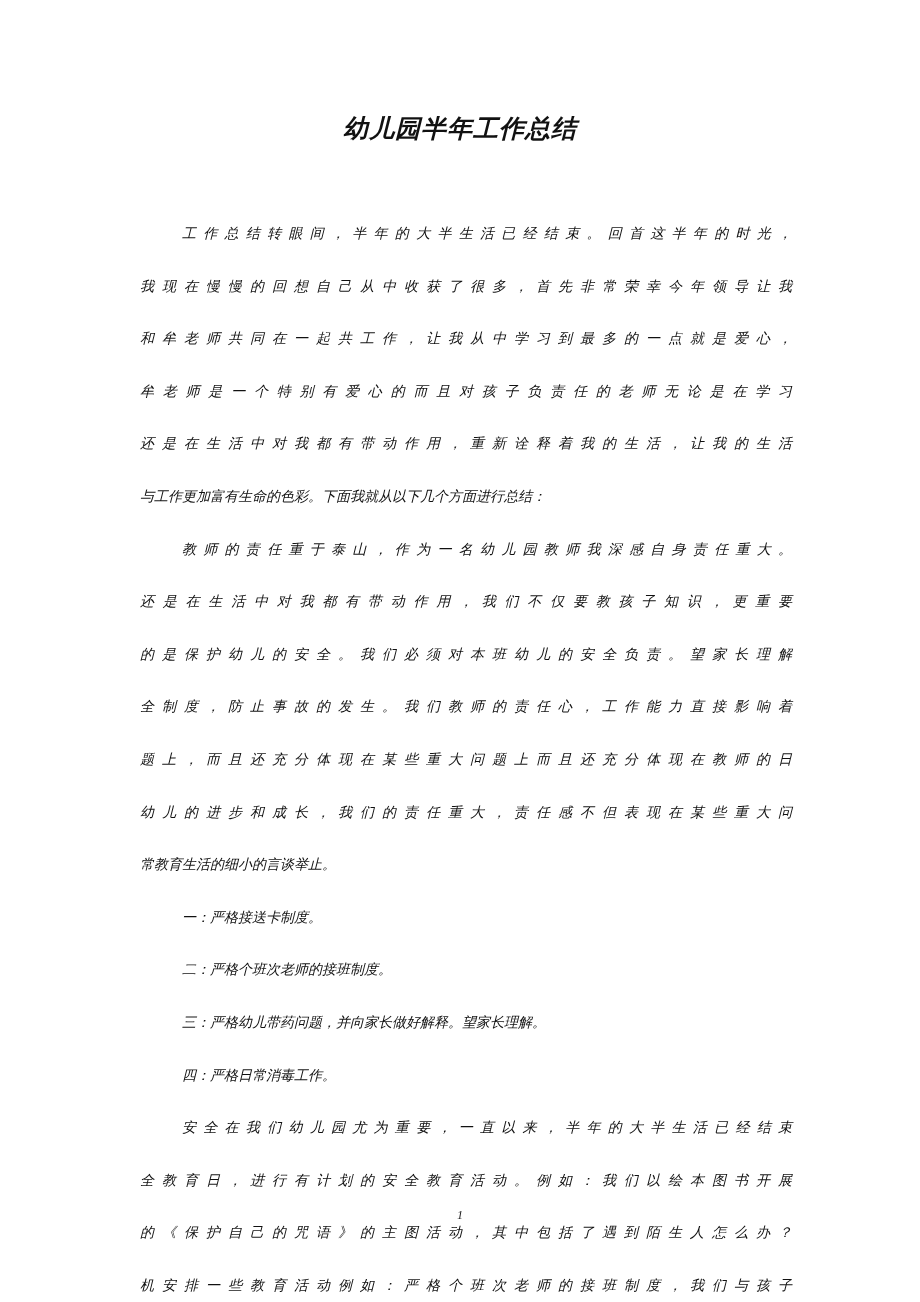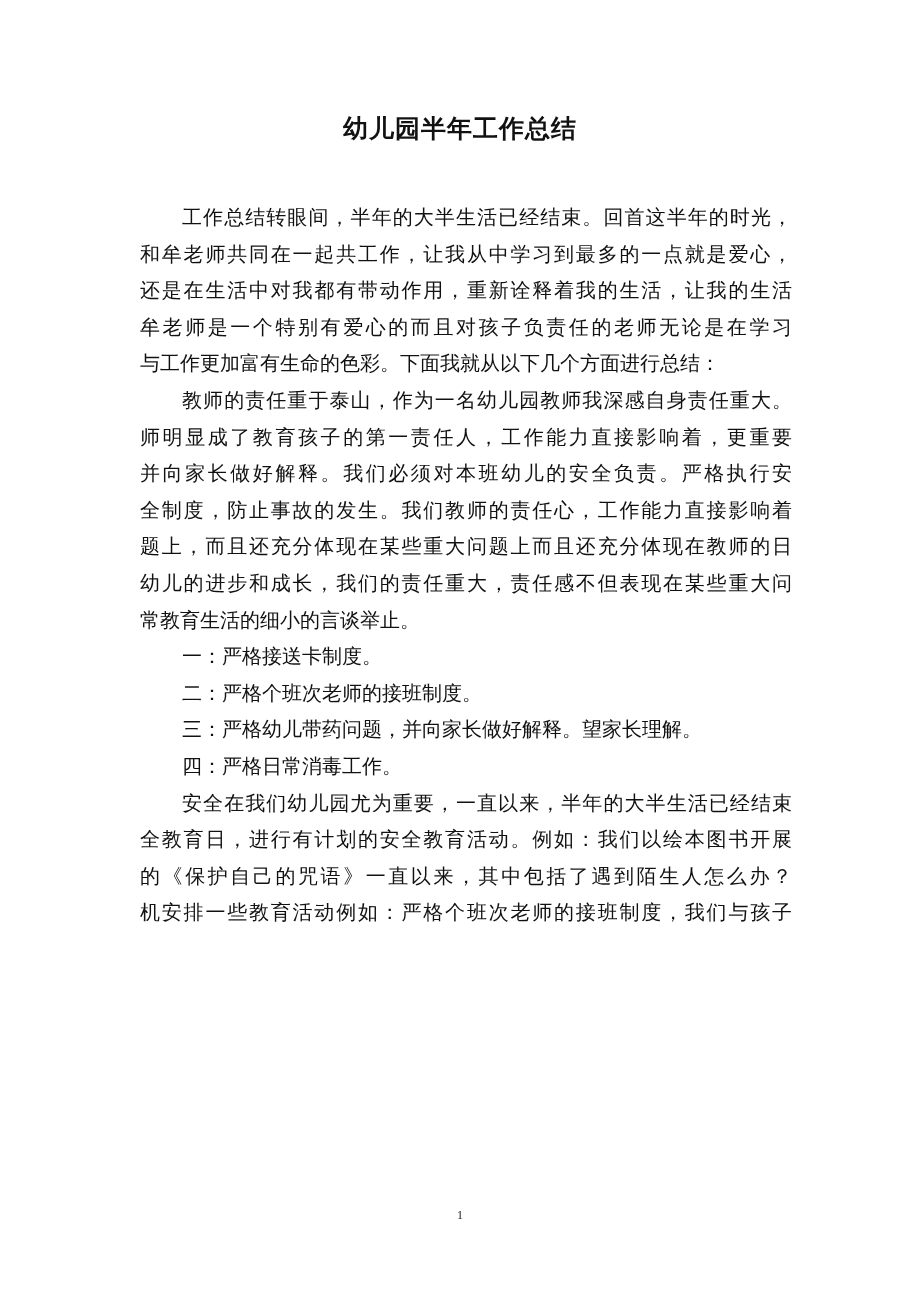--- a/index.html
+++ b/index.html
@@ -21,6 +21,7 @@
       width: 920px;
       height: 1302px;
       background: #ffffff;
+      font-style: italic;
     }
     .title {
       position: absolute;

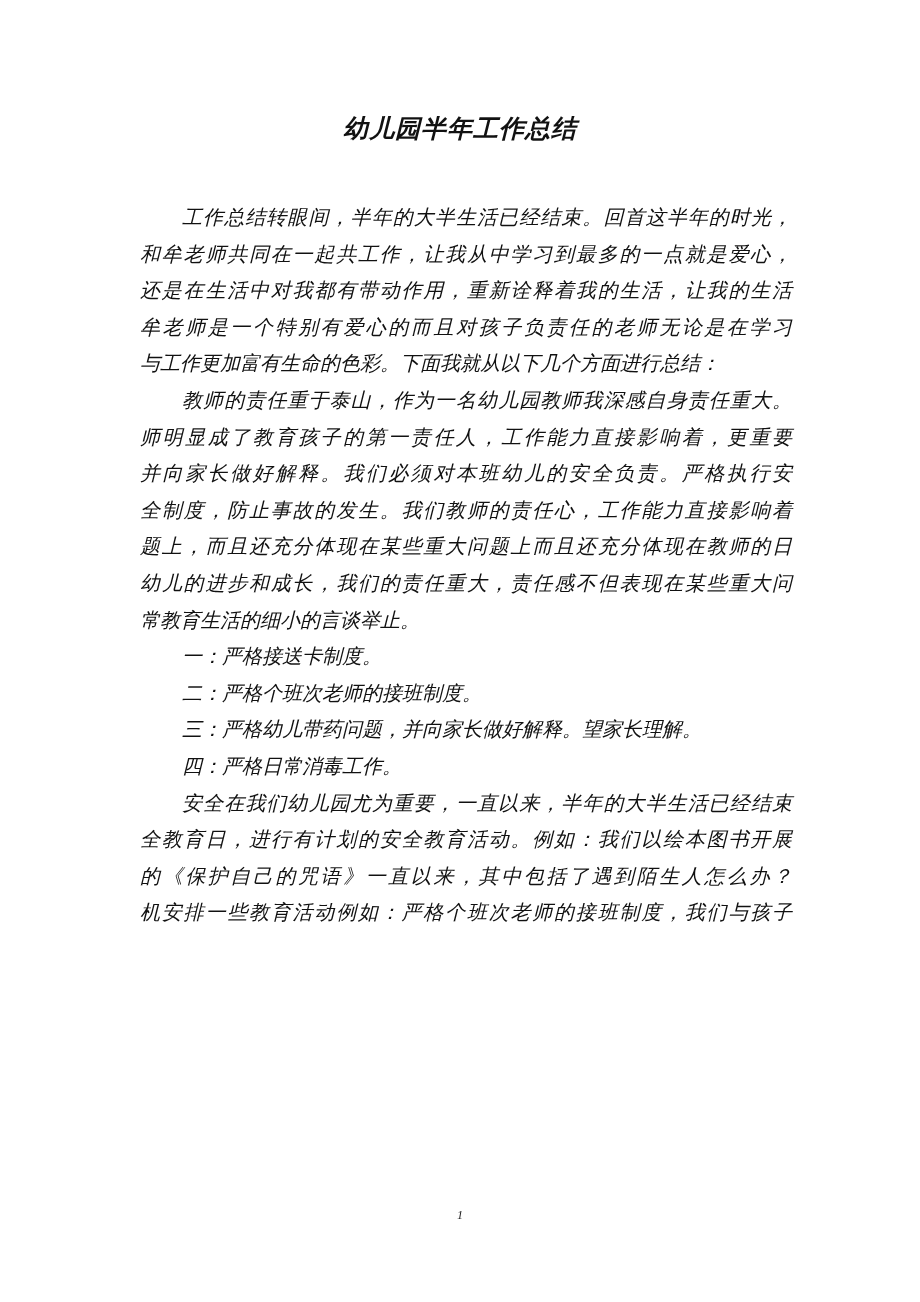--- a/index.html
+++ b/index.html
@@ -44,12 +44,13 @@
     .line {
       height: 36.6px;
       line-height: 36.6px;
-      font-size: 20px;
+      font-size: 14px;
       white-space: nowrap;
       overflow: visible;
       text-align: justify;
       text-align-last: justify;
       letter-spacing: 0px;
+      margin-top: 16px;
     }
     .line.last {
       text-align-last: left;

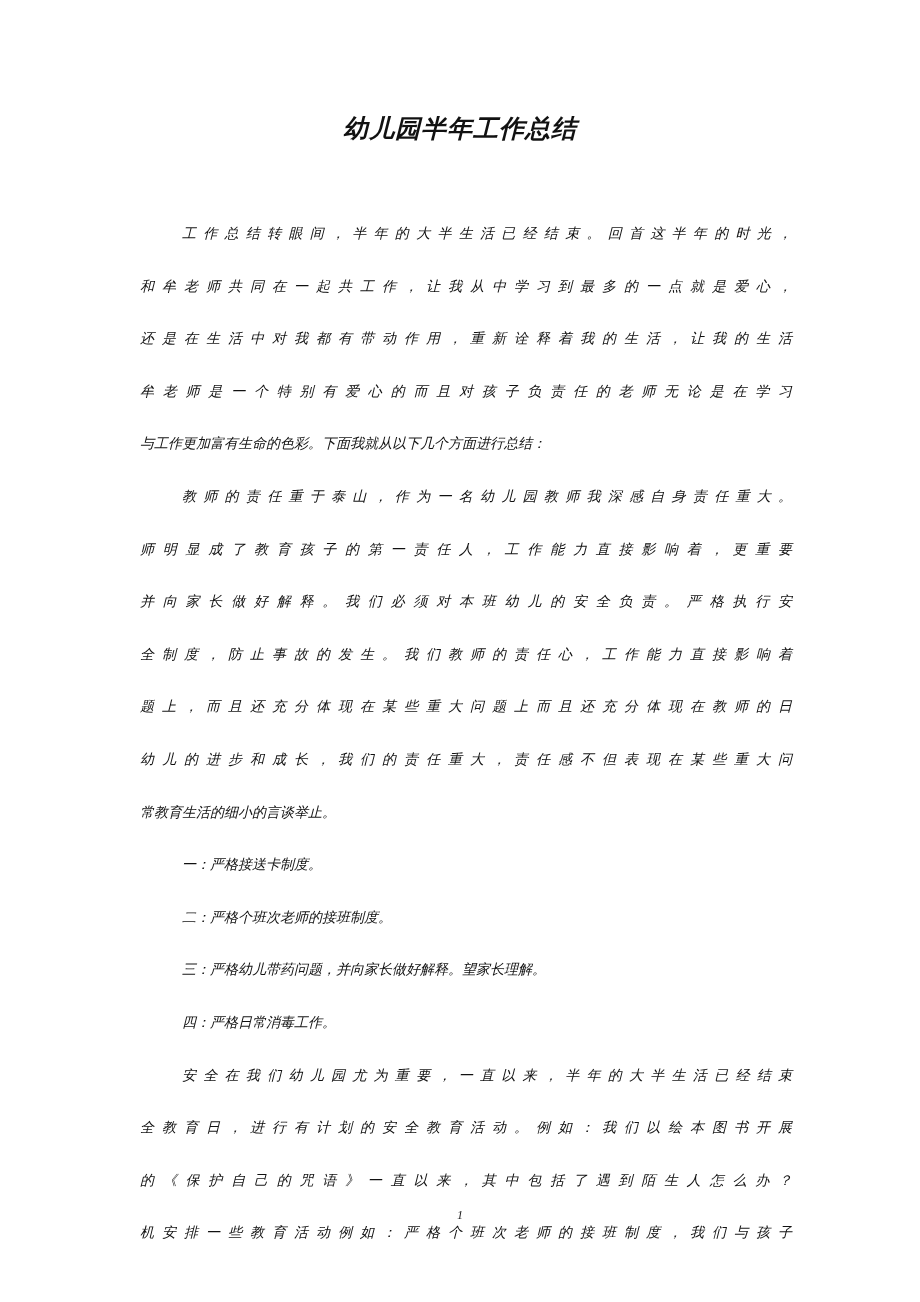--- a/index.html
+++ b/index.html
@@ -81,6 +81,7 @@
 
   <div class="body">
     <div class="line indent">工作总结转眼间，半年的大半生活已经结束。回首这半年的时光，</div>
+    <div class="line">我现在慢慢的回想自己从中收获了很多，首先非常荣幸今年领导让我</div>
     <div class="line">和牟老师共同在一起共工作，让我从中学习到最多的一点就是爱心，</div>
     <div class="line">还是在生活中对我都有带动作用，重新诠释着我的生活，让我的生活</div>
     <div class="line">牟老师是一个特别有爱心的而且对孩子负责任的老师无论是在学习</div>

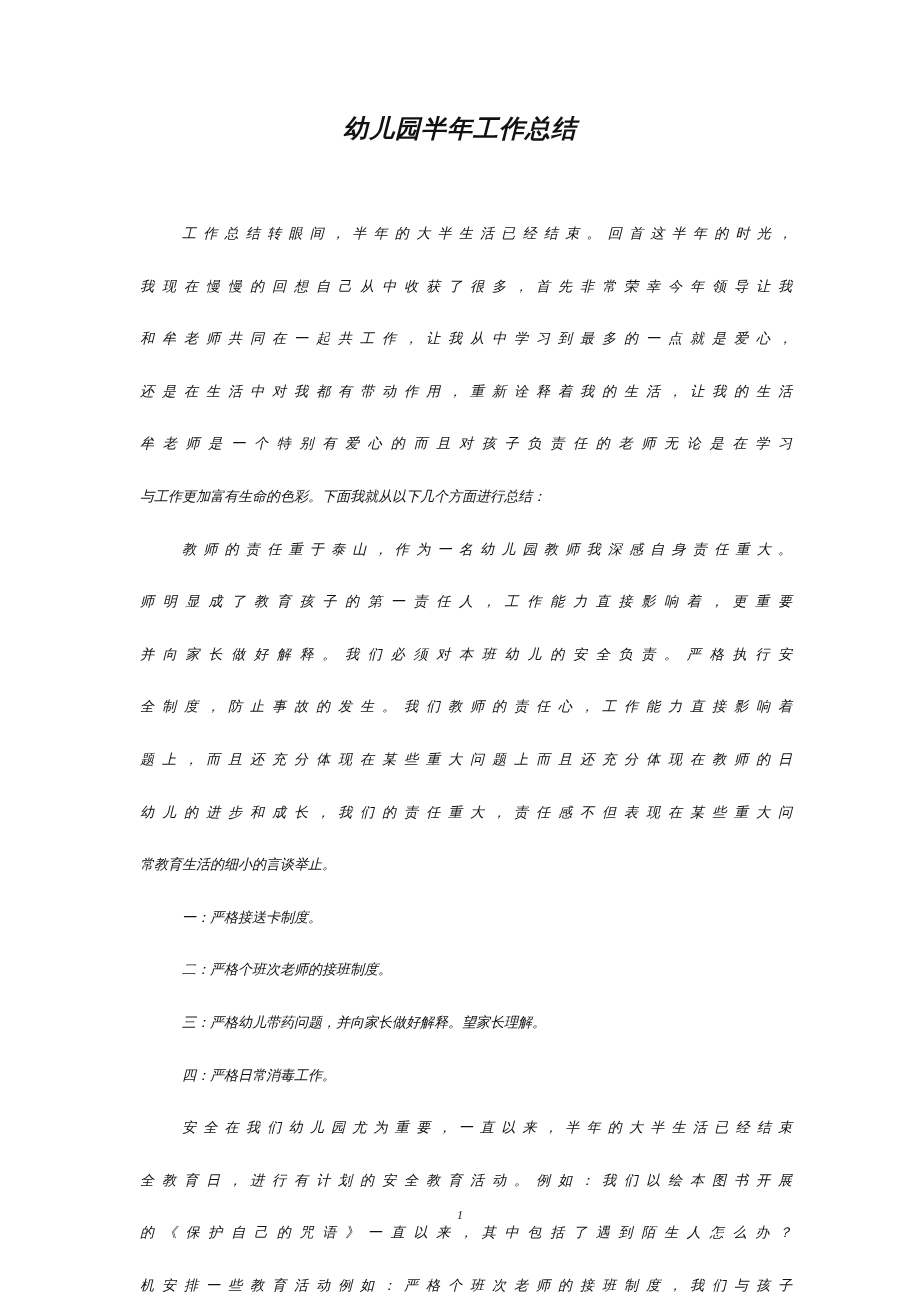--- a/index.html
+++ b/index.html
@@ -83,8 +83,8 @@
     <div class="line indent">工作总结转眼间，半年的大半生活已经结束。回首这半年的时光，</div>
     <div class="line">我现在慢慢的回想自己从中收获了很多，首先非常荣幸今年领导让我</div>
     <div class="line">和牟老师共同在一起共工作，让我从中学习到最多的一点就是爱心，</div>
+    <div class="line">牟老师是一个特别有爱心的而且对孩子负责任的老师无论是在学习</div>
     <div class="line">还是在生活中对我都有带动作用，重新诠释着我的生活，让我的生活</div>
-    <div class="line">牟老师是一个特别有爱心的而且对孩子负责任的老师无论是在学习</div>
     <div class="line last">与工作更加富有生命的色彩。下面我就从以下几个方面进行总结：</div>
     <div class="line indent">教师的责任重于泰山，作为一名幼儿园教师我深感自身责任重大。</div>
     <div class="line">师明显成了教育孩子的第一责任人，工作能力直接影响着，更重要</div>

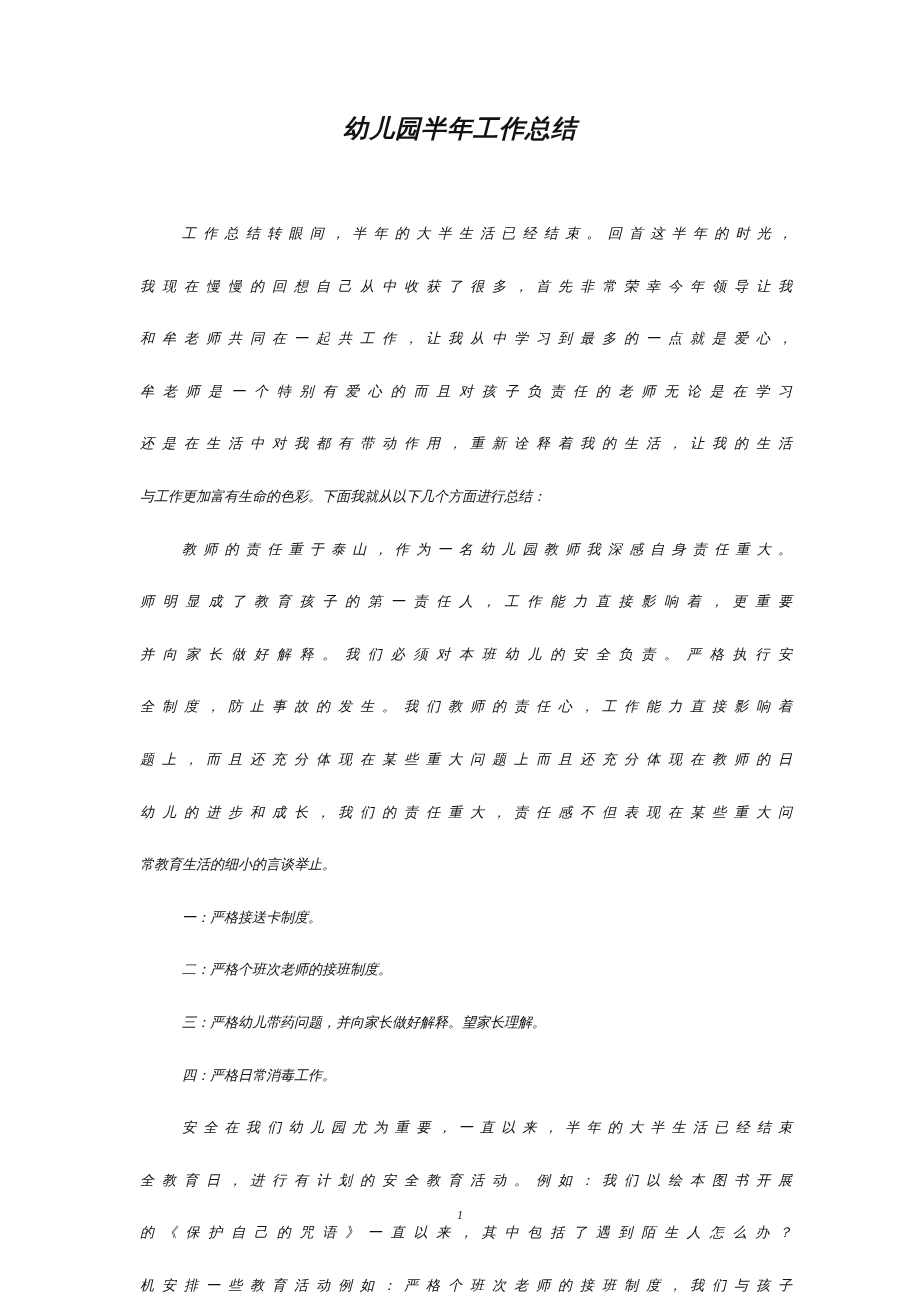--- a/index.html
+++ b/index.html
@@ -87,7 +87,7 @@
     <div class="line">还是在生活中对我都有带动作用，重新诠释着我的生活，让我的生活</div>
     <div class="line last">与工作更加富有生命的色彩。下面我就从以下几个方面进行总结：</div>
     <div class="line indent">教师的责任重于泰山，作为一名幼儿园教师我深感自身责任重大。</div>
-    <div class="line">师明显成了教育孩子的第一责任人，工作能力直接影响着，更重要</div>
+    <div class="line">还是在生活中对我都有带动作用，我们不仅要教孩子知识，更重要</div>
     <div class="line">并向家长做好解释。我们必须对本班幼儿的安全负责。严格执行安</div>
     <div class="line">全制度，防止事故的发生。我们教师的责任心，工作能力直接影响着</div>
     <div class="line">题上，而且还充分体现在某些重大问题上而且还充分体现在教师的日</div>

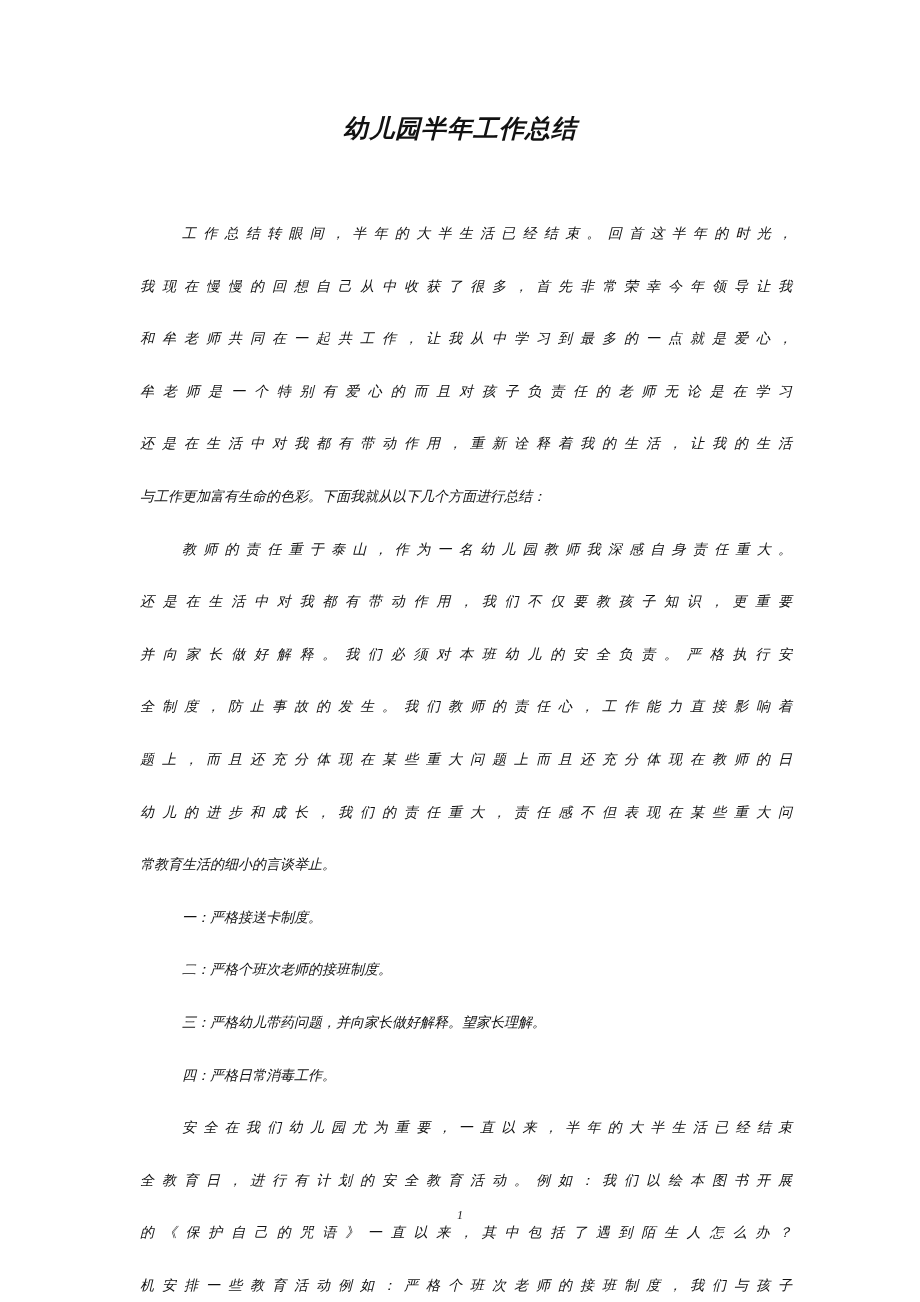--- a/index.html
+++ b/index.html
@@ -88,7 +88,7 @@
     <div class="line last">与工作更加富有生命的色彩。下面我就从以下几个方面进行总结：</div>
     <div class="line indent">教师的责任重于泰山，作为一名幼儿园教师我深感自身责任重大。</div>
     <div class="line">还是在生活中对我都有带动作用，我们不仅要教孩子知识，更重要</div>
-    <div class="line">并向家长做好解释。我们必须对本班幼儿的安全负责。严格执行安</div>
+    <div class="line">的是保护幼儿的安全。我们必须对本班幼儿的安全负责。望家长理解</div>
     <div class="line">全制度，防止事故的发生。我们教师的责任心，工作能力直接影响着</div>
     <div class="line">题上，而且还充分体现在某些重大问题上而且还充分体现在教师的日</div>
     <div class="line">幼儿的进步和成长，我们的责任重大，责任感不但表现在某些重大问</div>

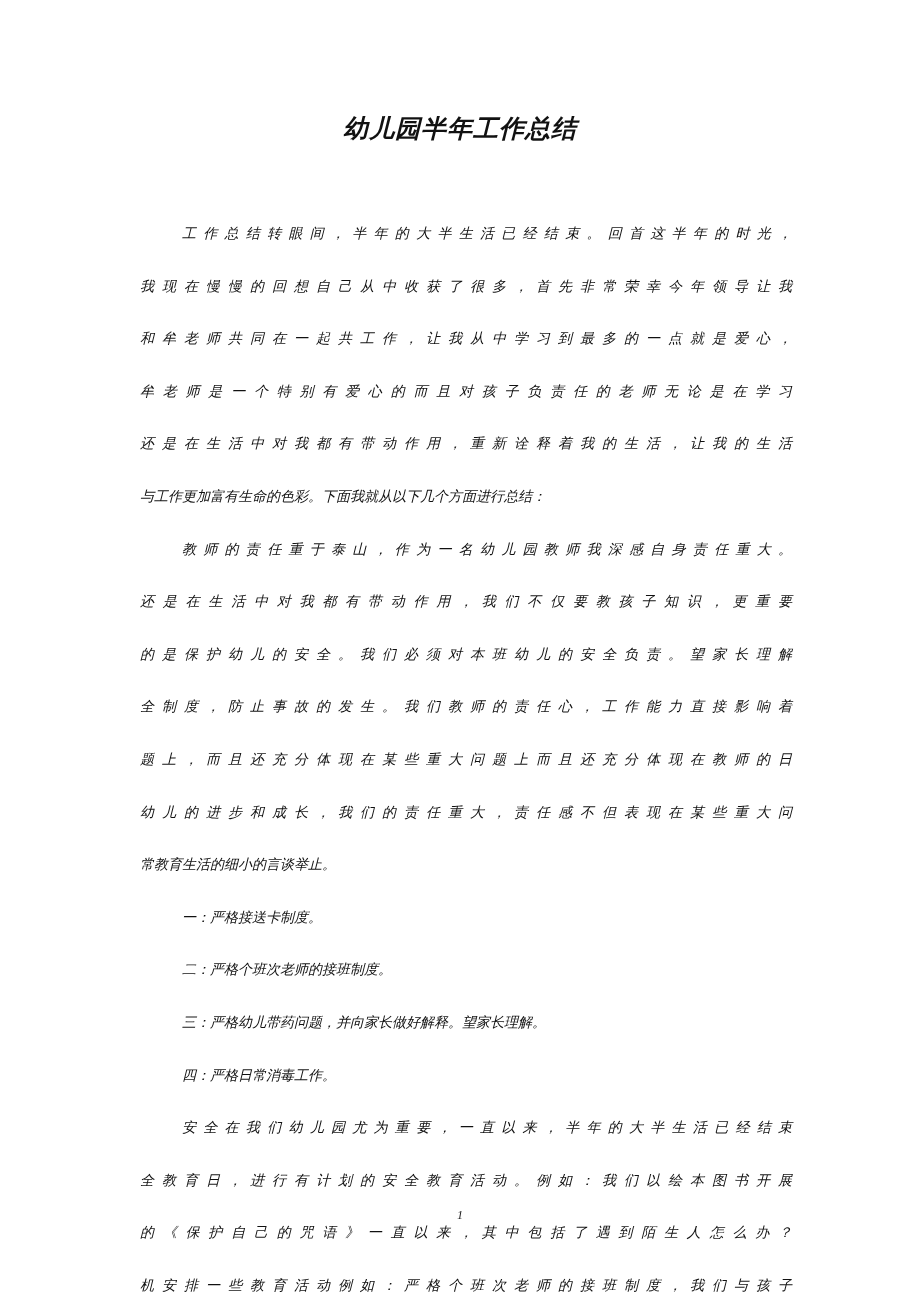--- a/index.html
+++ b/index.html
@@ -99,7 +99,7 @@
     <div class="line list">四：严格日常消毒工作。</div>
     <div class="line indent">安全在我们幼儿园尤为重要，一直以来，半年的大半生活已经结束</div>
     <div class="line">全教育日，进行有计划的安全教育活动。例如：我们以绘本图书开展</div>
-    <div class="line">的《保护自己的咒语》一直以来，其中包括了遇到陌生人怎么办？</div>
+    <div class="line">的《保护自己的咒语》的主图活动，其中包括了遇到陌生人怎么办？</div>
     <div class="line">机安排一些教育活动例如：严格个班次老师的接班制度，我们与孩子</div>
   </div>
 

